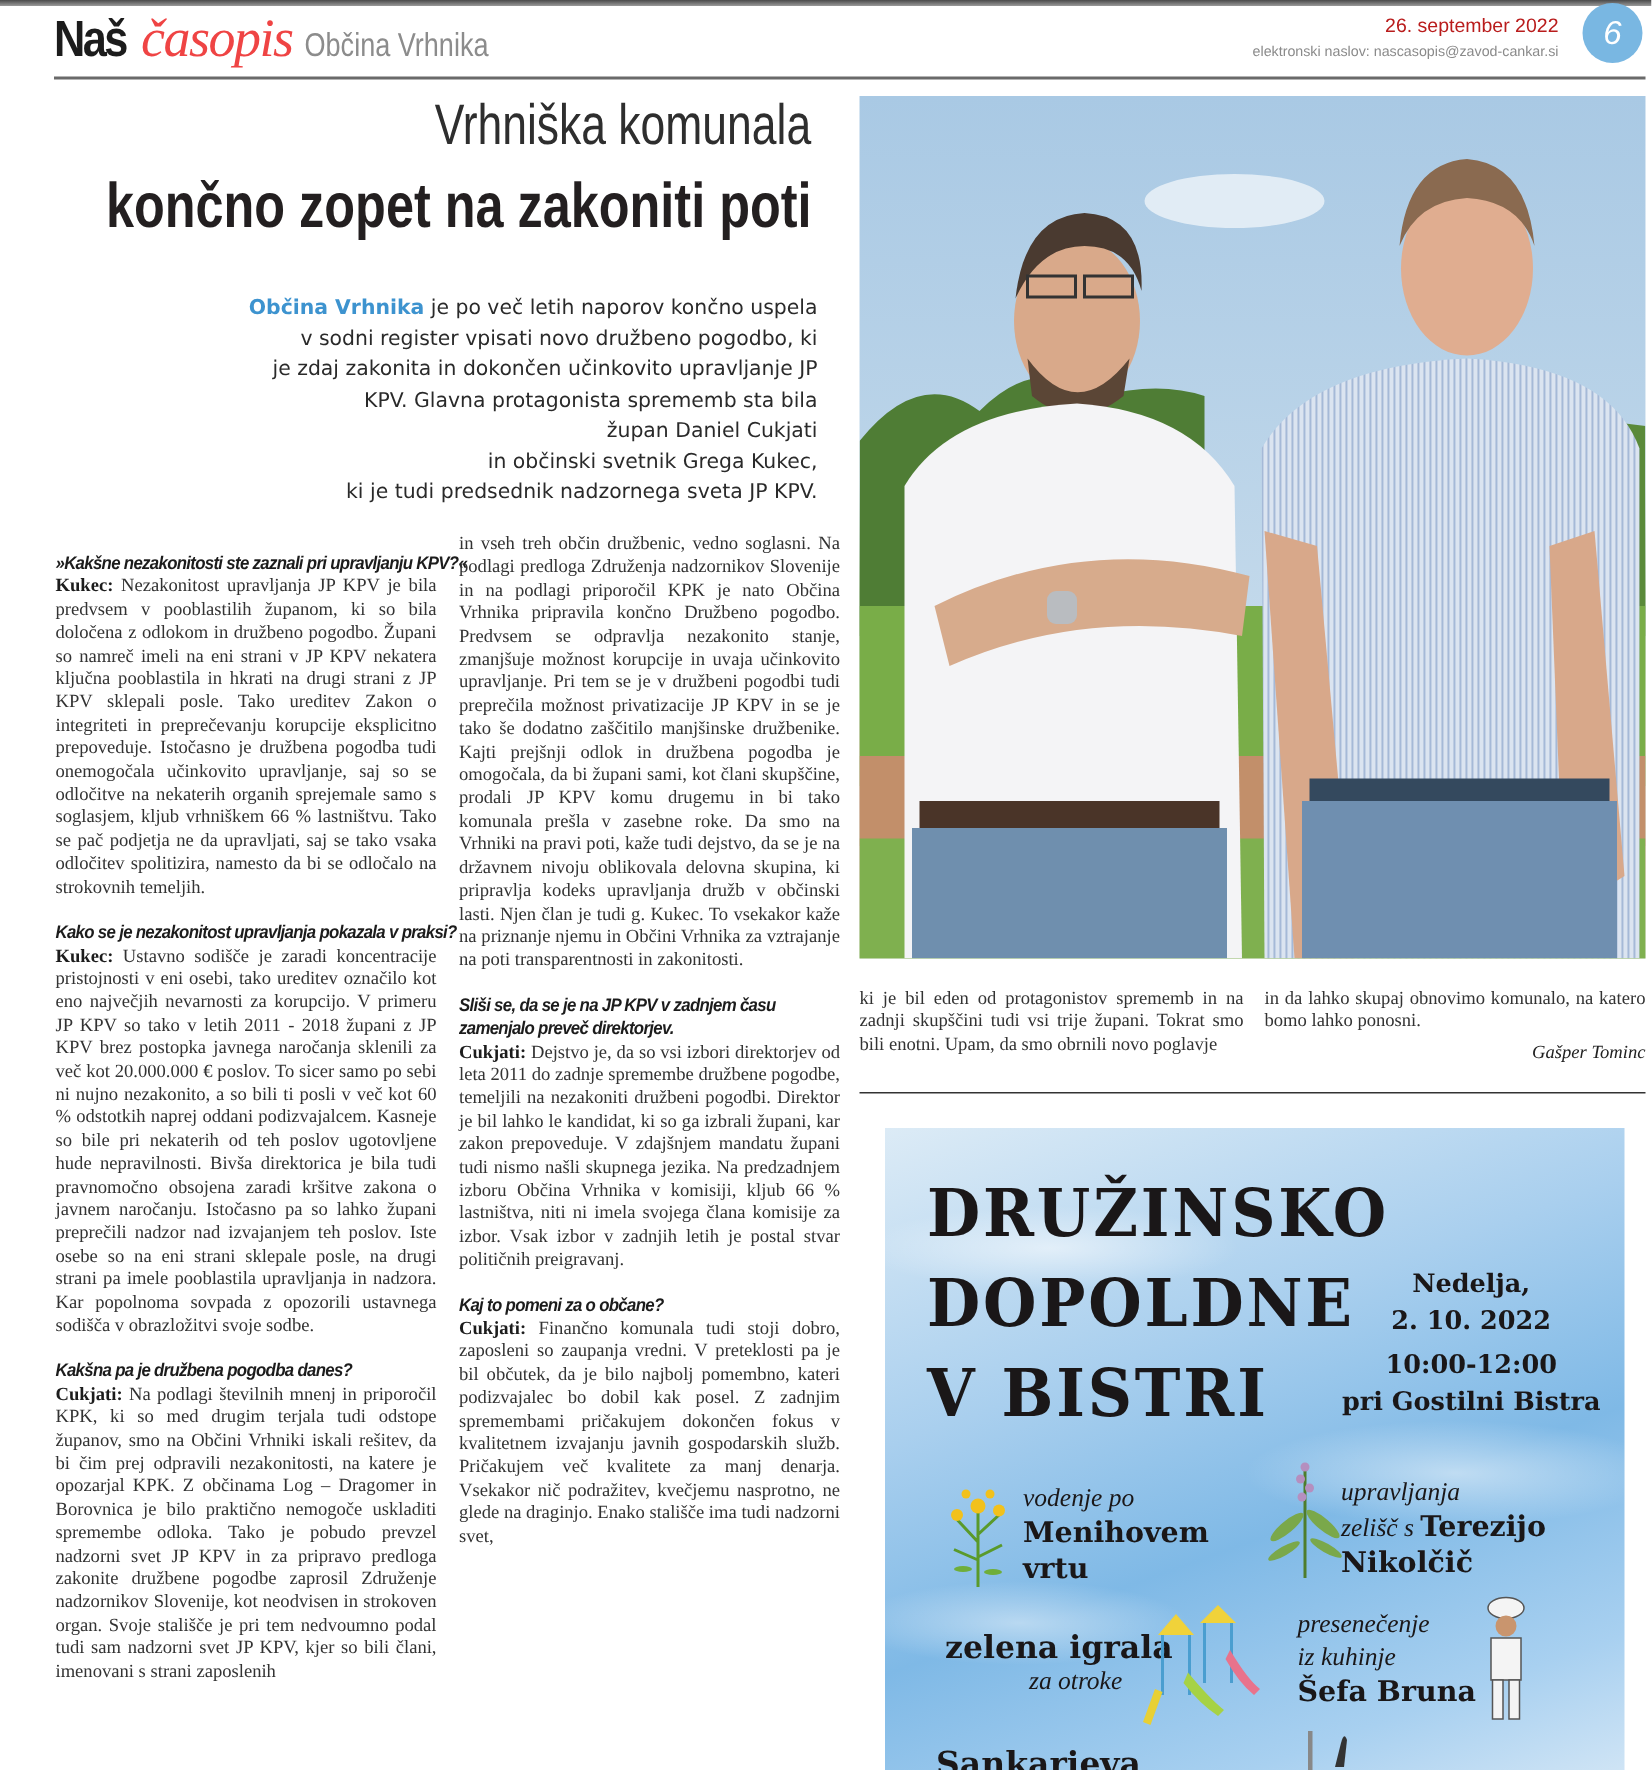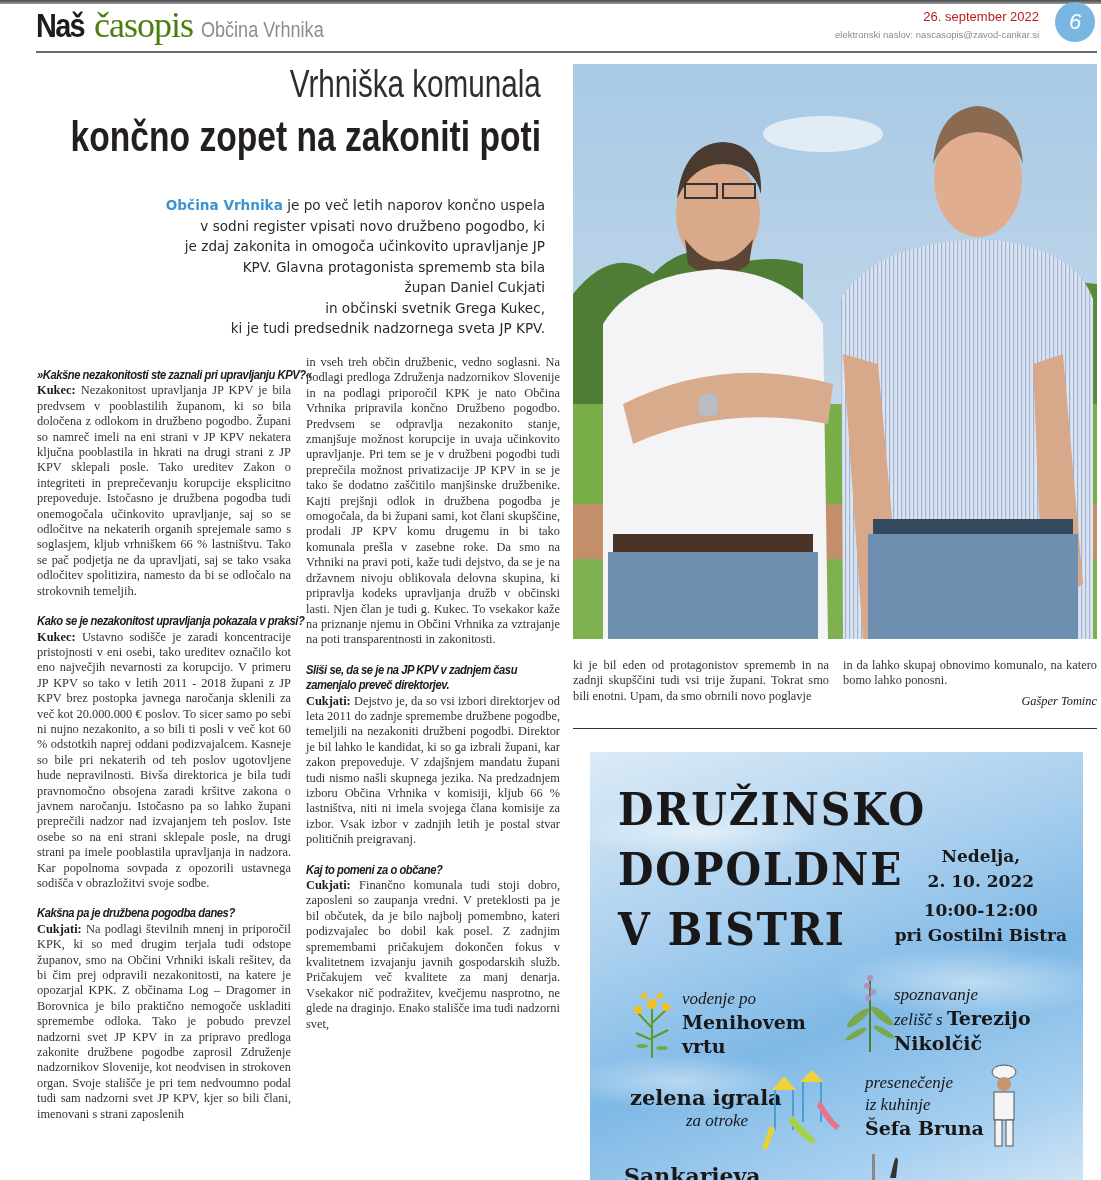--- a/index.html
+++ b/index.html
@@ -11,7 +11,7 @@
   
   .masthead { position: absolute; left: 36px; top: 4px; height: 42px; display: flex; align-items: baseline; }
   .logo-nas { font-family: "Liberation Sans", sans-serif; font-weight: bold; font-size: 34px; color: #1c1c1c; letter-spacing: -2px; line-height: 42px; transform: scaleX(0.85); transform-origin: left; display: inline-block; width: 58px; }
-  .logo-casopis { font-family: "Liberation Serif", serif; font-size: 36px; color: #4d7c0f; line-height: 42px; letter-spacing: -1px; margin-left: 0px; }
+  .logo-casopis { font-family: "Liberation Serif", serif; font-style: italic; font-size: 36px; color: #ef4444; line-height: 42px; letter-spacing: -1px; margin-left: 0px; }
   .logo-obcina { font-family: "Liberation Sans", sans-serif; font-size: 22px; color: #8c8c8c; margin-left: 8px; transform: scaleX(0.82); transform-origin: left; display: inline-block; }
   .date { position: absolute; right: 62px; top: 9px; font-family: "Liberation Sans", sans-serif; font-size: 13px; color: #b91c1c; }
   .email { position: absolute; right: 62px; top: 29px; font-family: "Liberation Sans", sans-serif; font-size: 9.5px; color: #8a8a8a; }

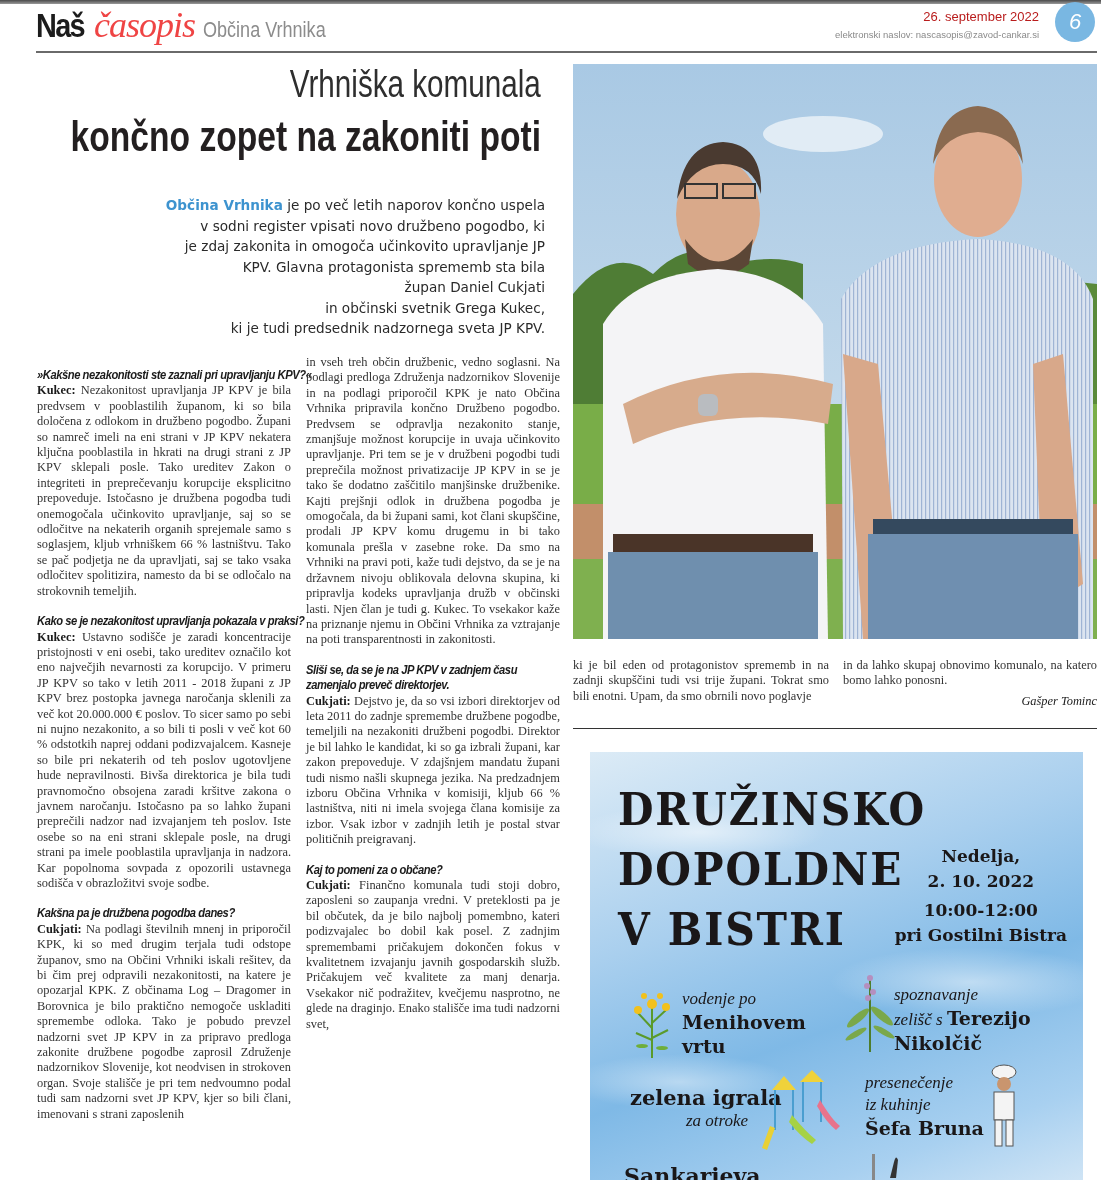--- a/index.html
+++ b/index.html
@@ -85,7 +85,7 @@
 <div class="lead">
   <span class="accent">Občina Vrhnika</span><span> je po več letih naporov končno uspela</span><br>
   <span>v sodni register vpisati novo družbeno pogodbo, ki</span><br>
-  <span>je zdaj zakonita in omogoča učinkovito upravljanje JP</span><br>
+  <span>je zdaj zakonita in dokončen učinkovito upravljanje JP</span><br>
   <span>KPV. Glavna protagonista sprememb sta bila</span><br>
   <span>župan Daniel Cukjati</span><br>
   <span>in občinski svetnik Grega Kukec,</span><br>

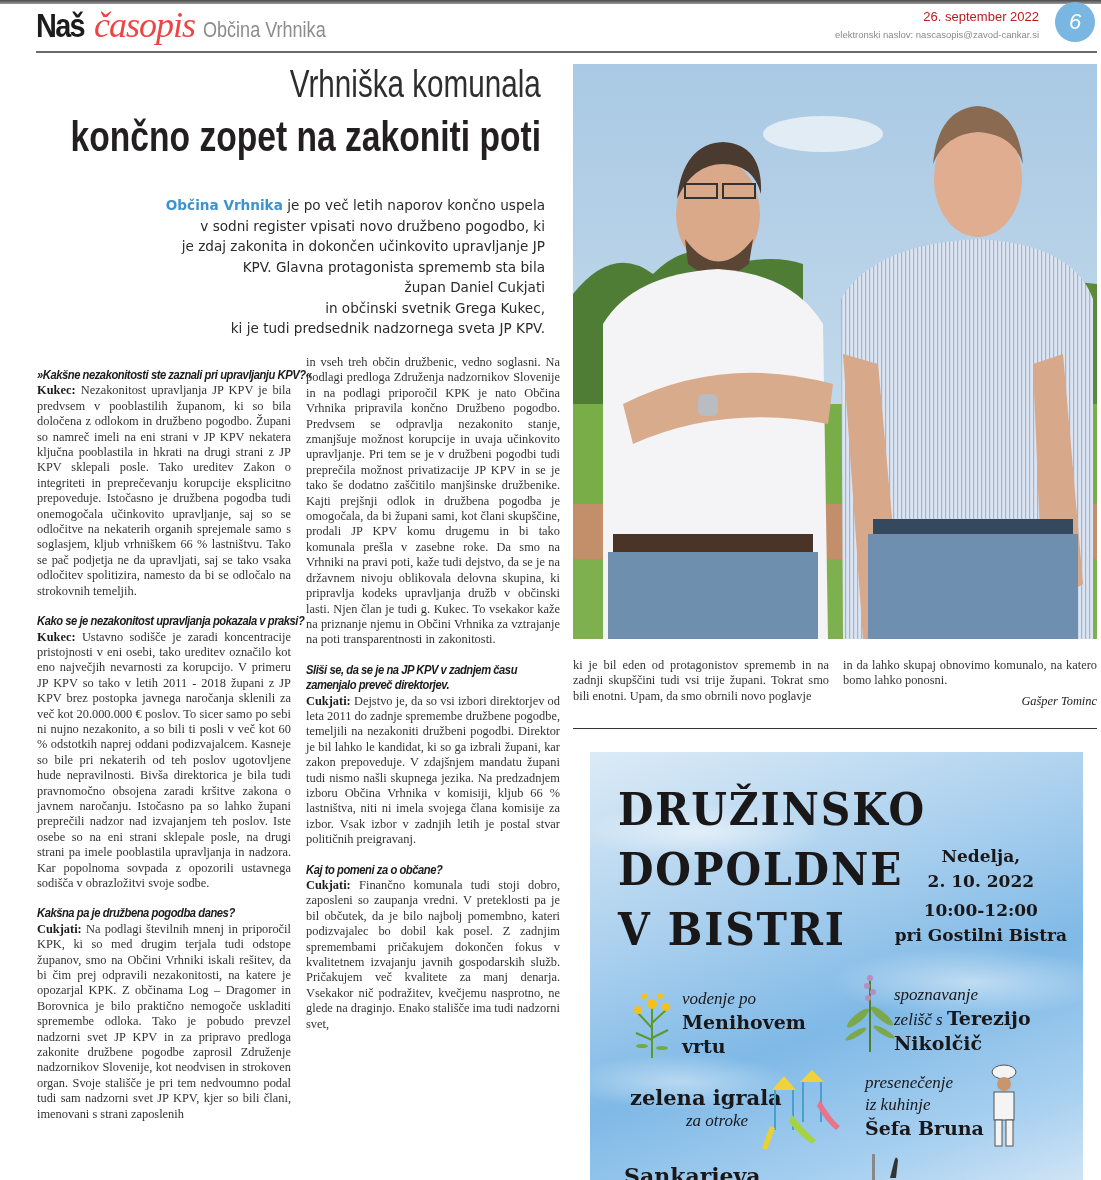--- a/index.html
+++ b/index.html
@@ -211,7 +211,7 @@
       </g>
   </svg>
   <div class="act act2">
-    <div class="it">spoznavanje</div>
+    <div class="it">upravljanja</div>
     <div><span class="it">zelišč s </span><span class="bd">Terezijo</span></div>
     <div class="bd">Nikolčič</div>
   </div>

